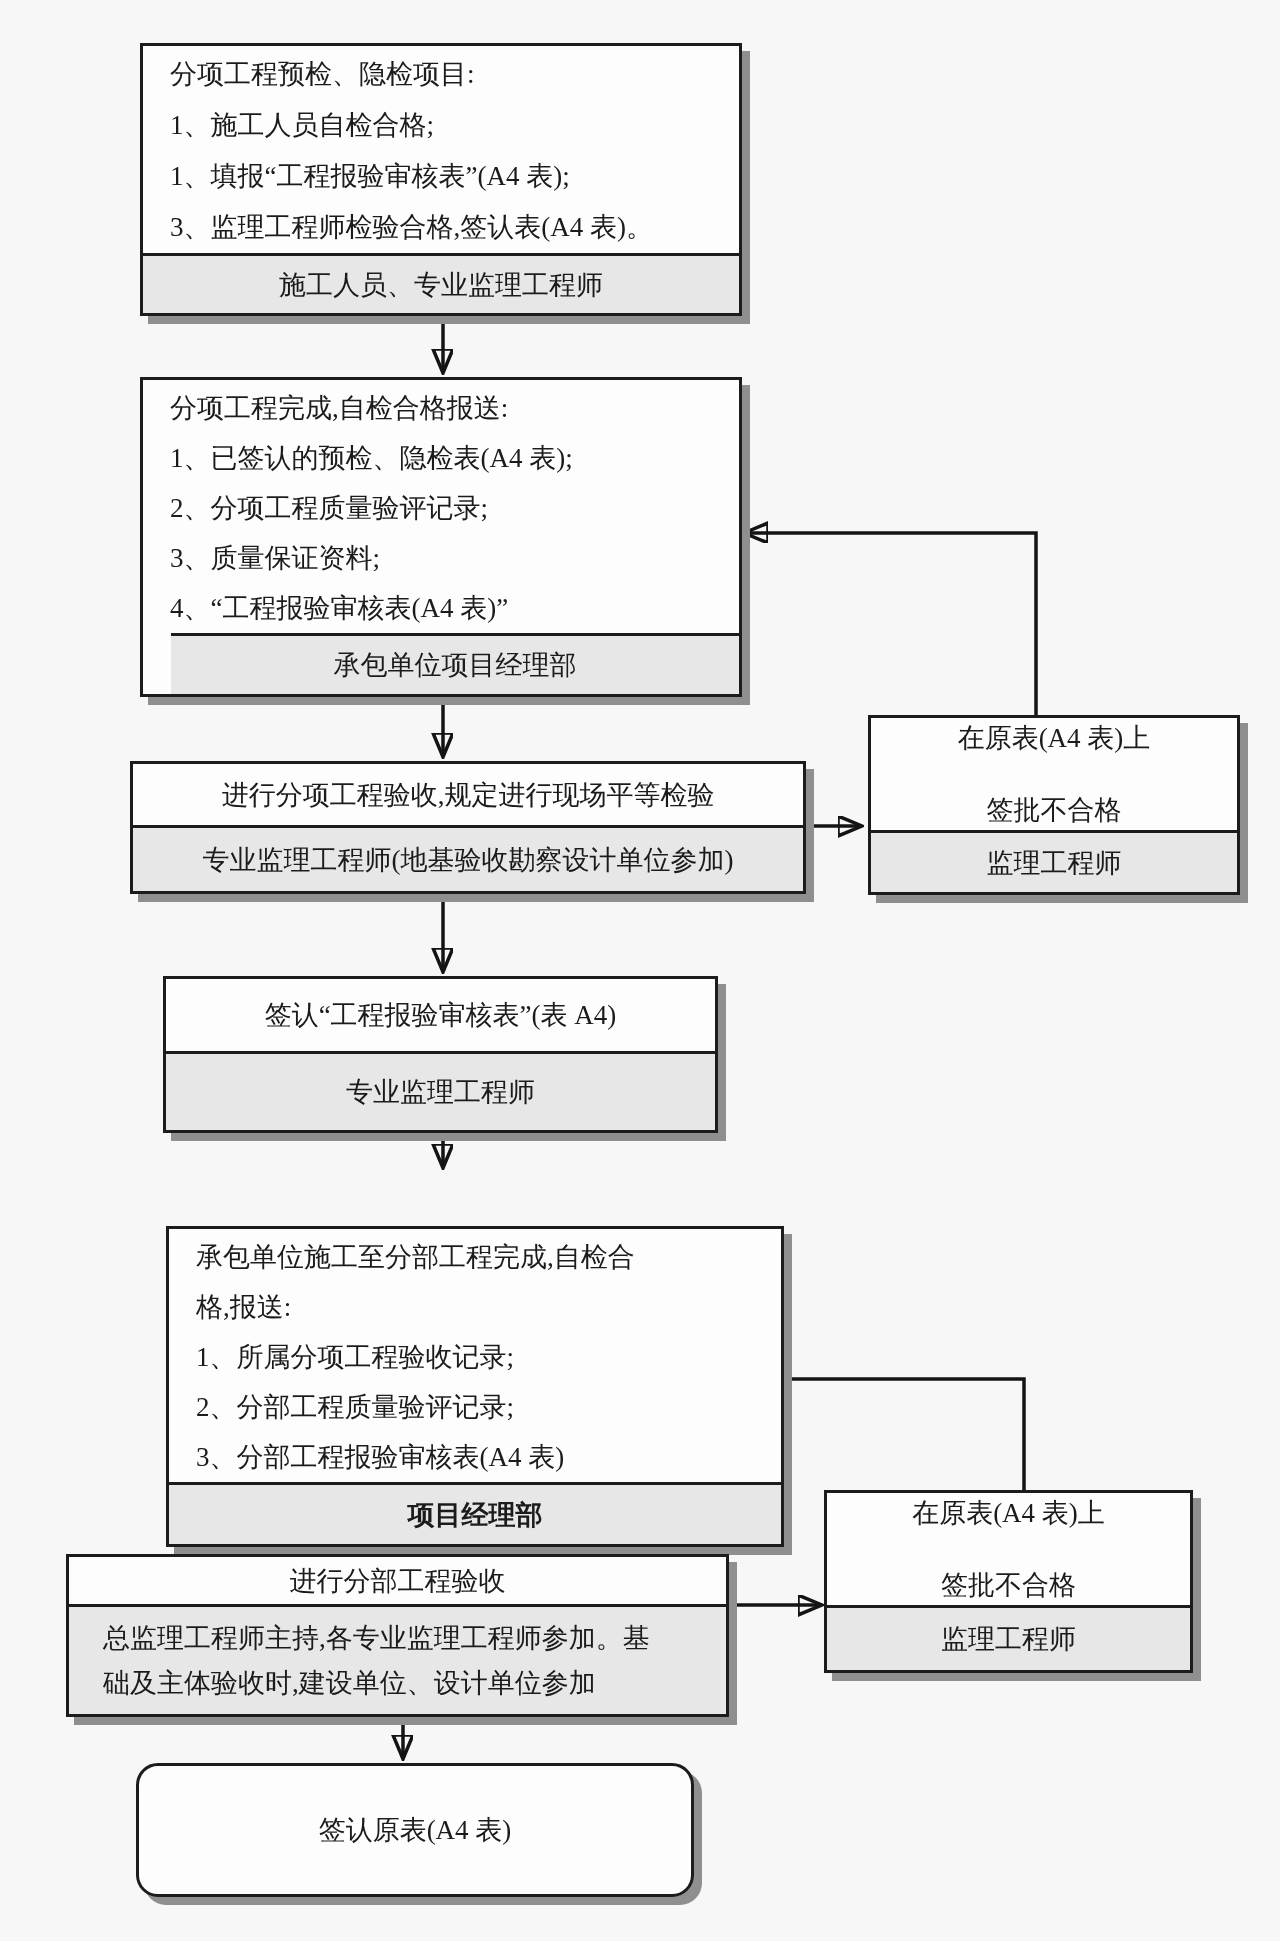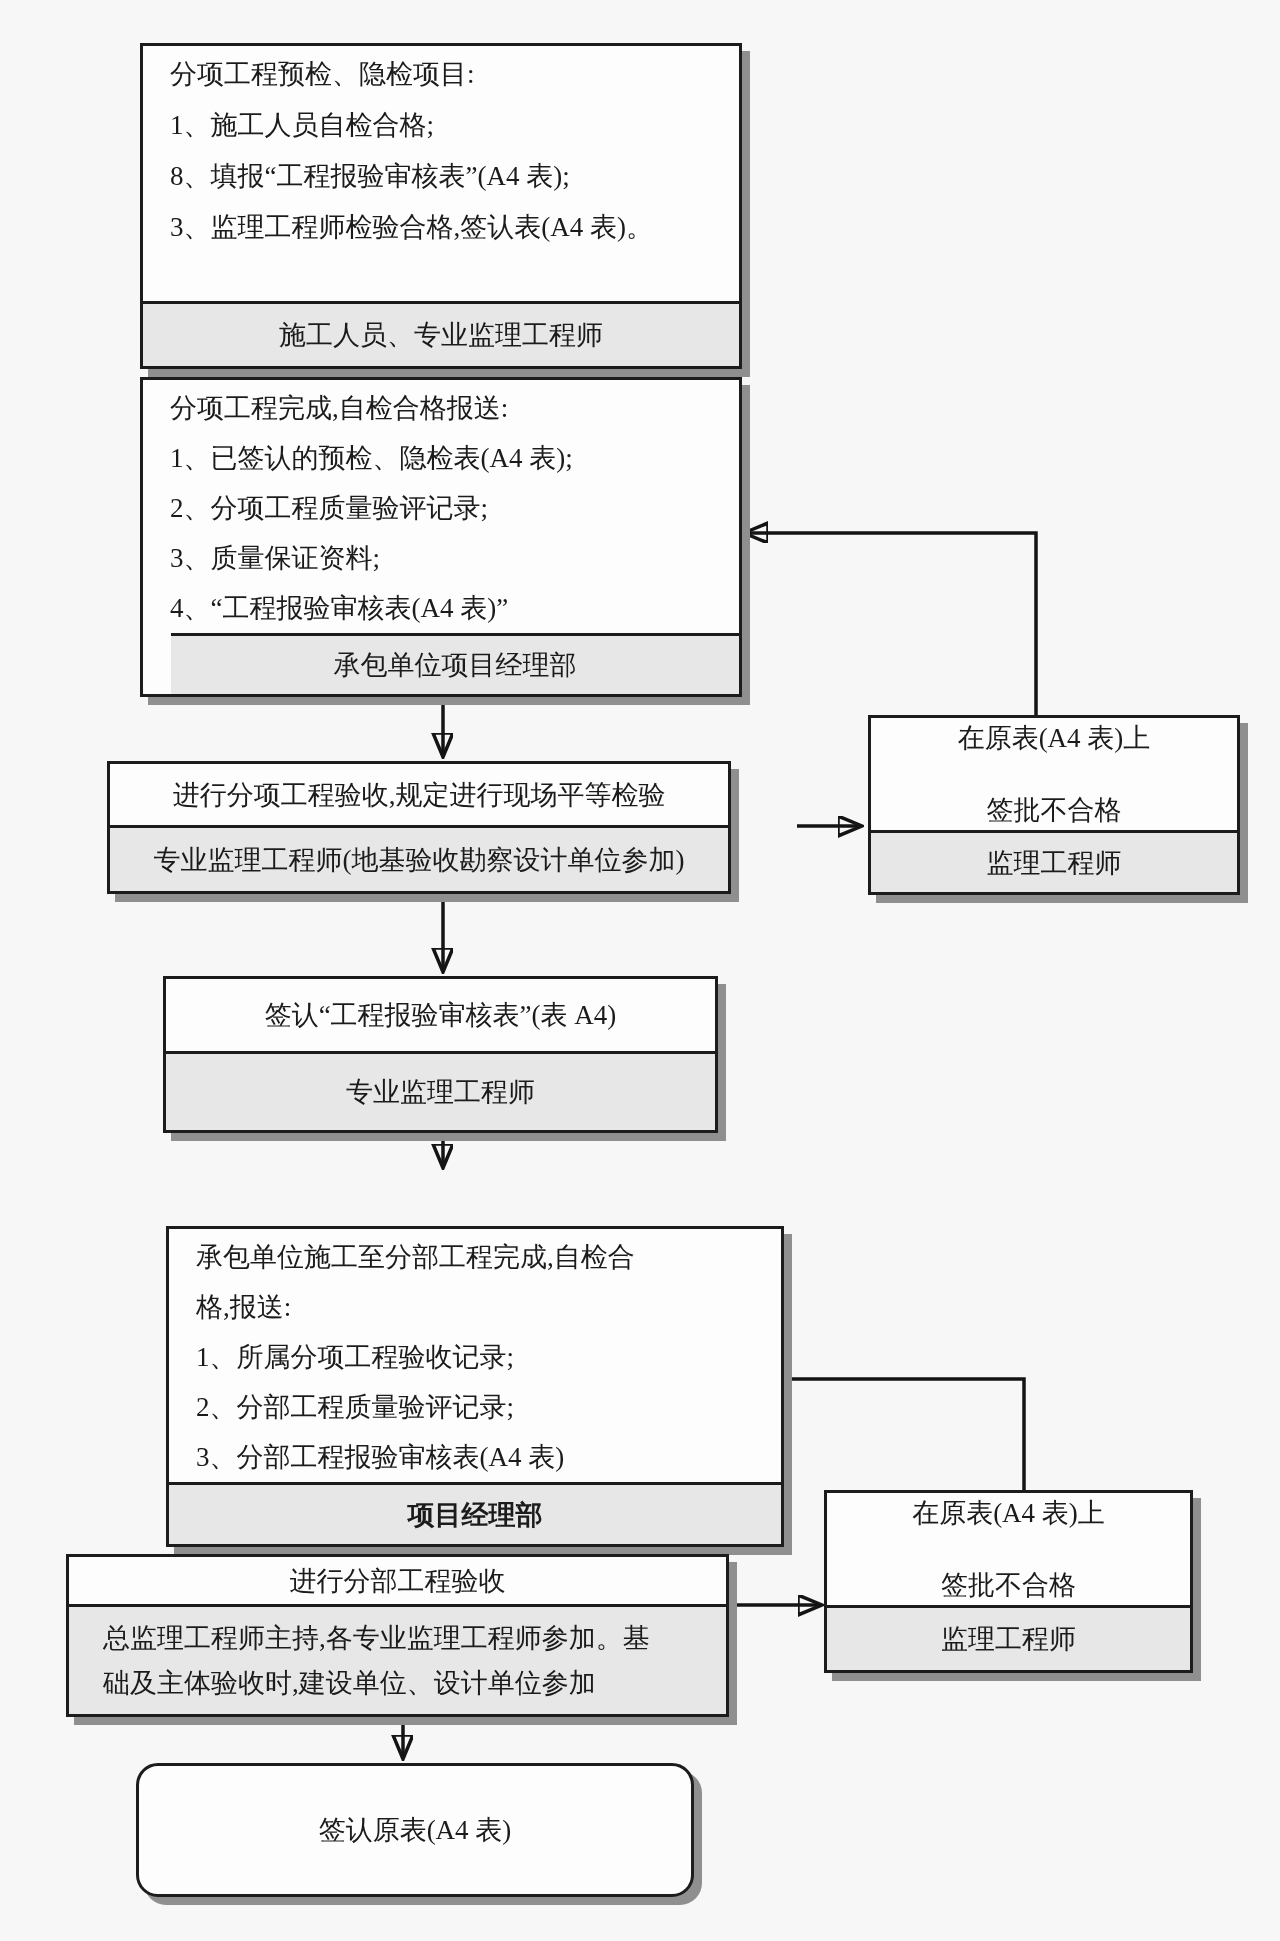--- a/index.html
+++ b/index.html
@@ -81,7 +81,7 @@
     <line x1="403" y1="1719" x2="403" y2="1757" marker-end="url(#ah)"></line>
   </svg>
 
-  <div class="fbox" style="left:140px;top:43px;width:602px;height:326px;">
+  <div class="fbox" style="left:140px;top:43px;width:602px;height:273px;">
     <div class="fbody list lh51">
       <span class="ln">分项工程预检、隐检项目:</span>
       <span class="ln">1、施工人员自检合格;</span>

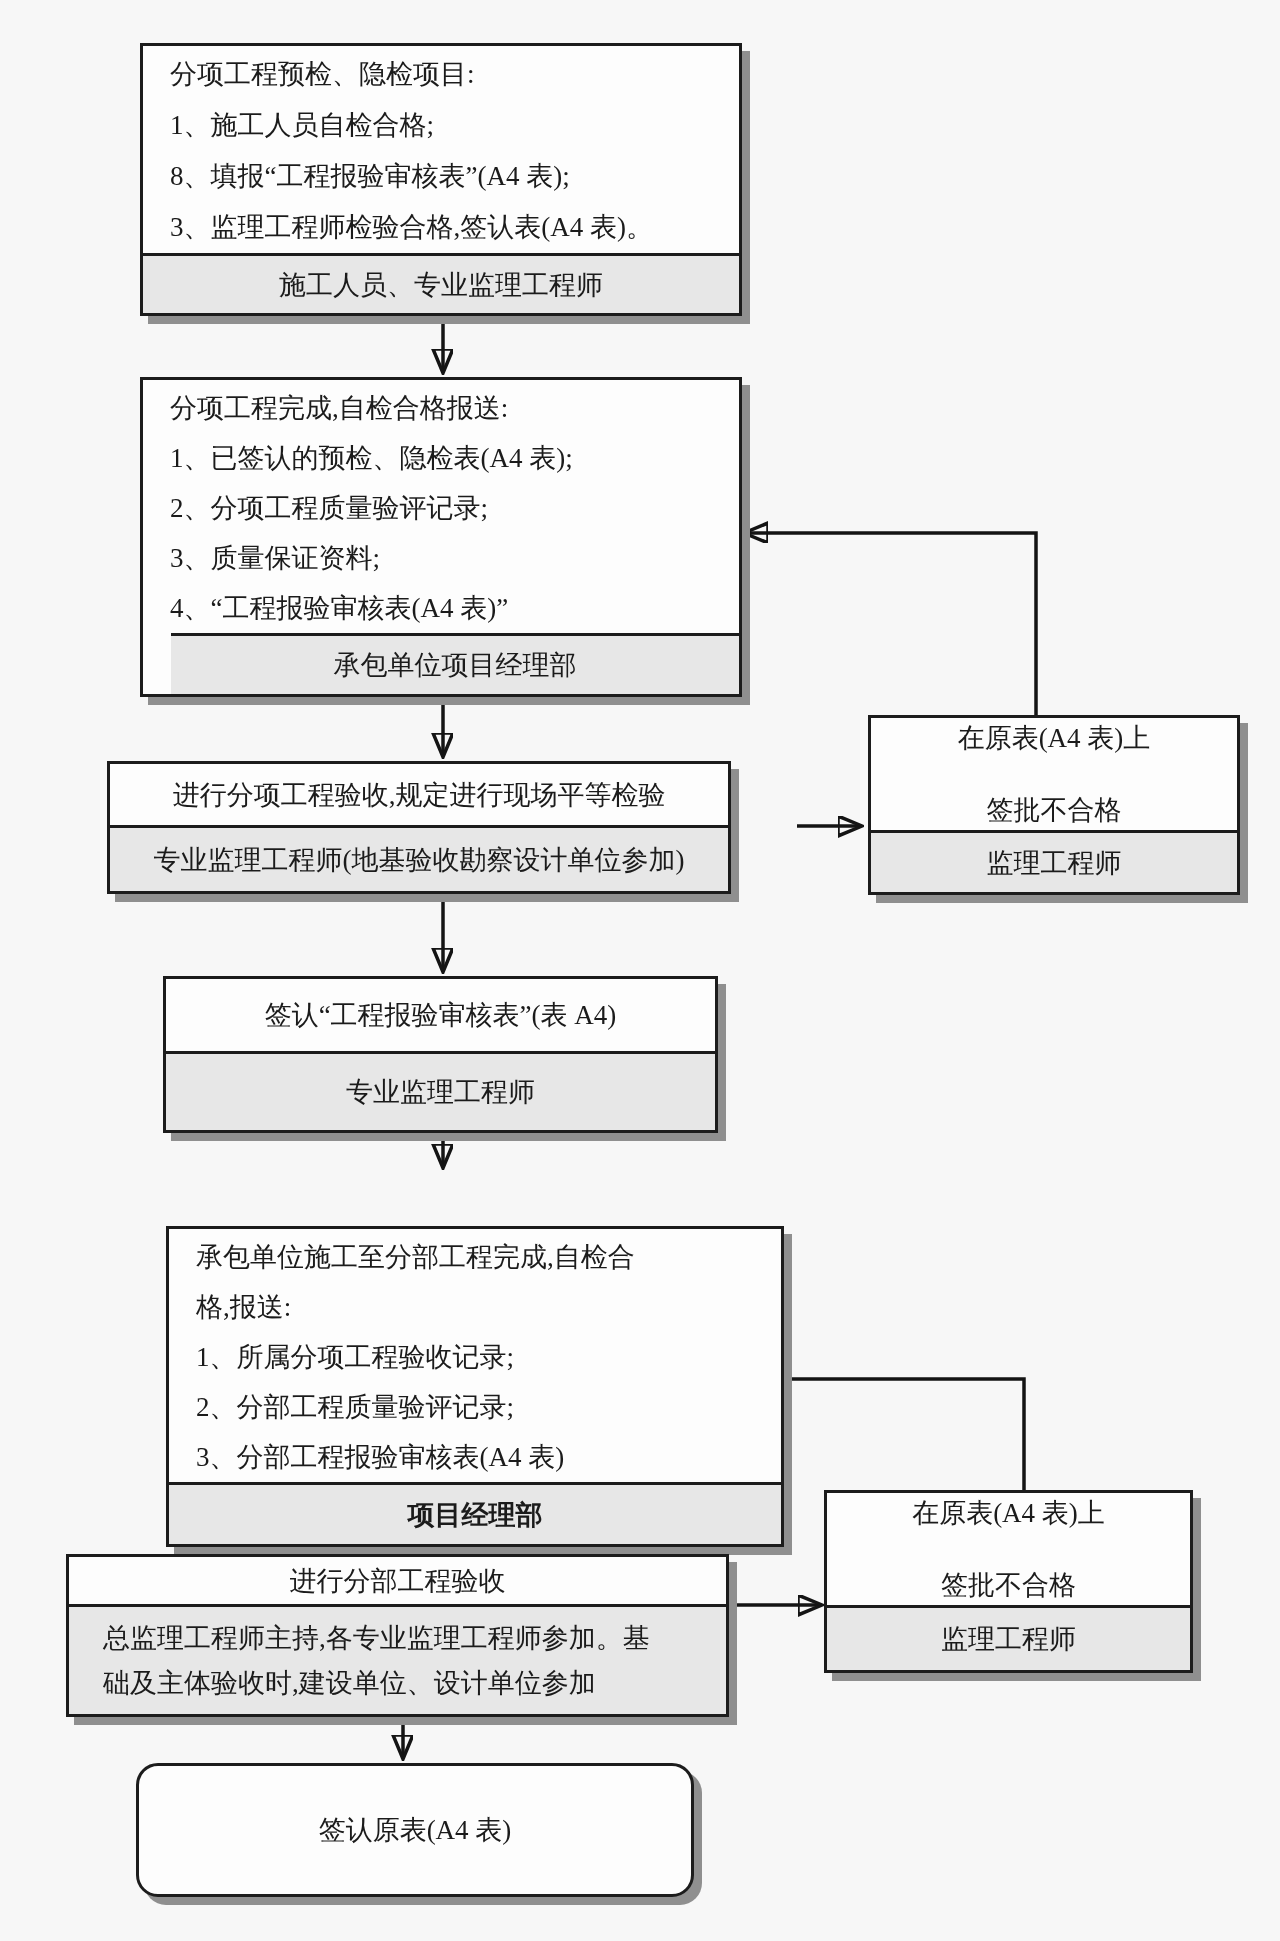--- a/index.html
+++ b/index.html
@@ -85,7 +85,7 @@
     <div class="fbody list lh51">
       <span class="ln">分项工程预检、隐检项目:</span>
       <span class="ln">1、施工人员自检合格;</span>
-      <span class="ln">8、填报“工程报验审核表”(A4 表);</span>
+      <span class="ln">1、填报“工程报验审核表”(A4 表);</span>
       <span class="ln">3、监理工程师检验合格,签认表(A4 表)。</span>
     </div>
     <div class="ffoot" style="height:65px;">

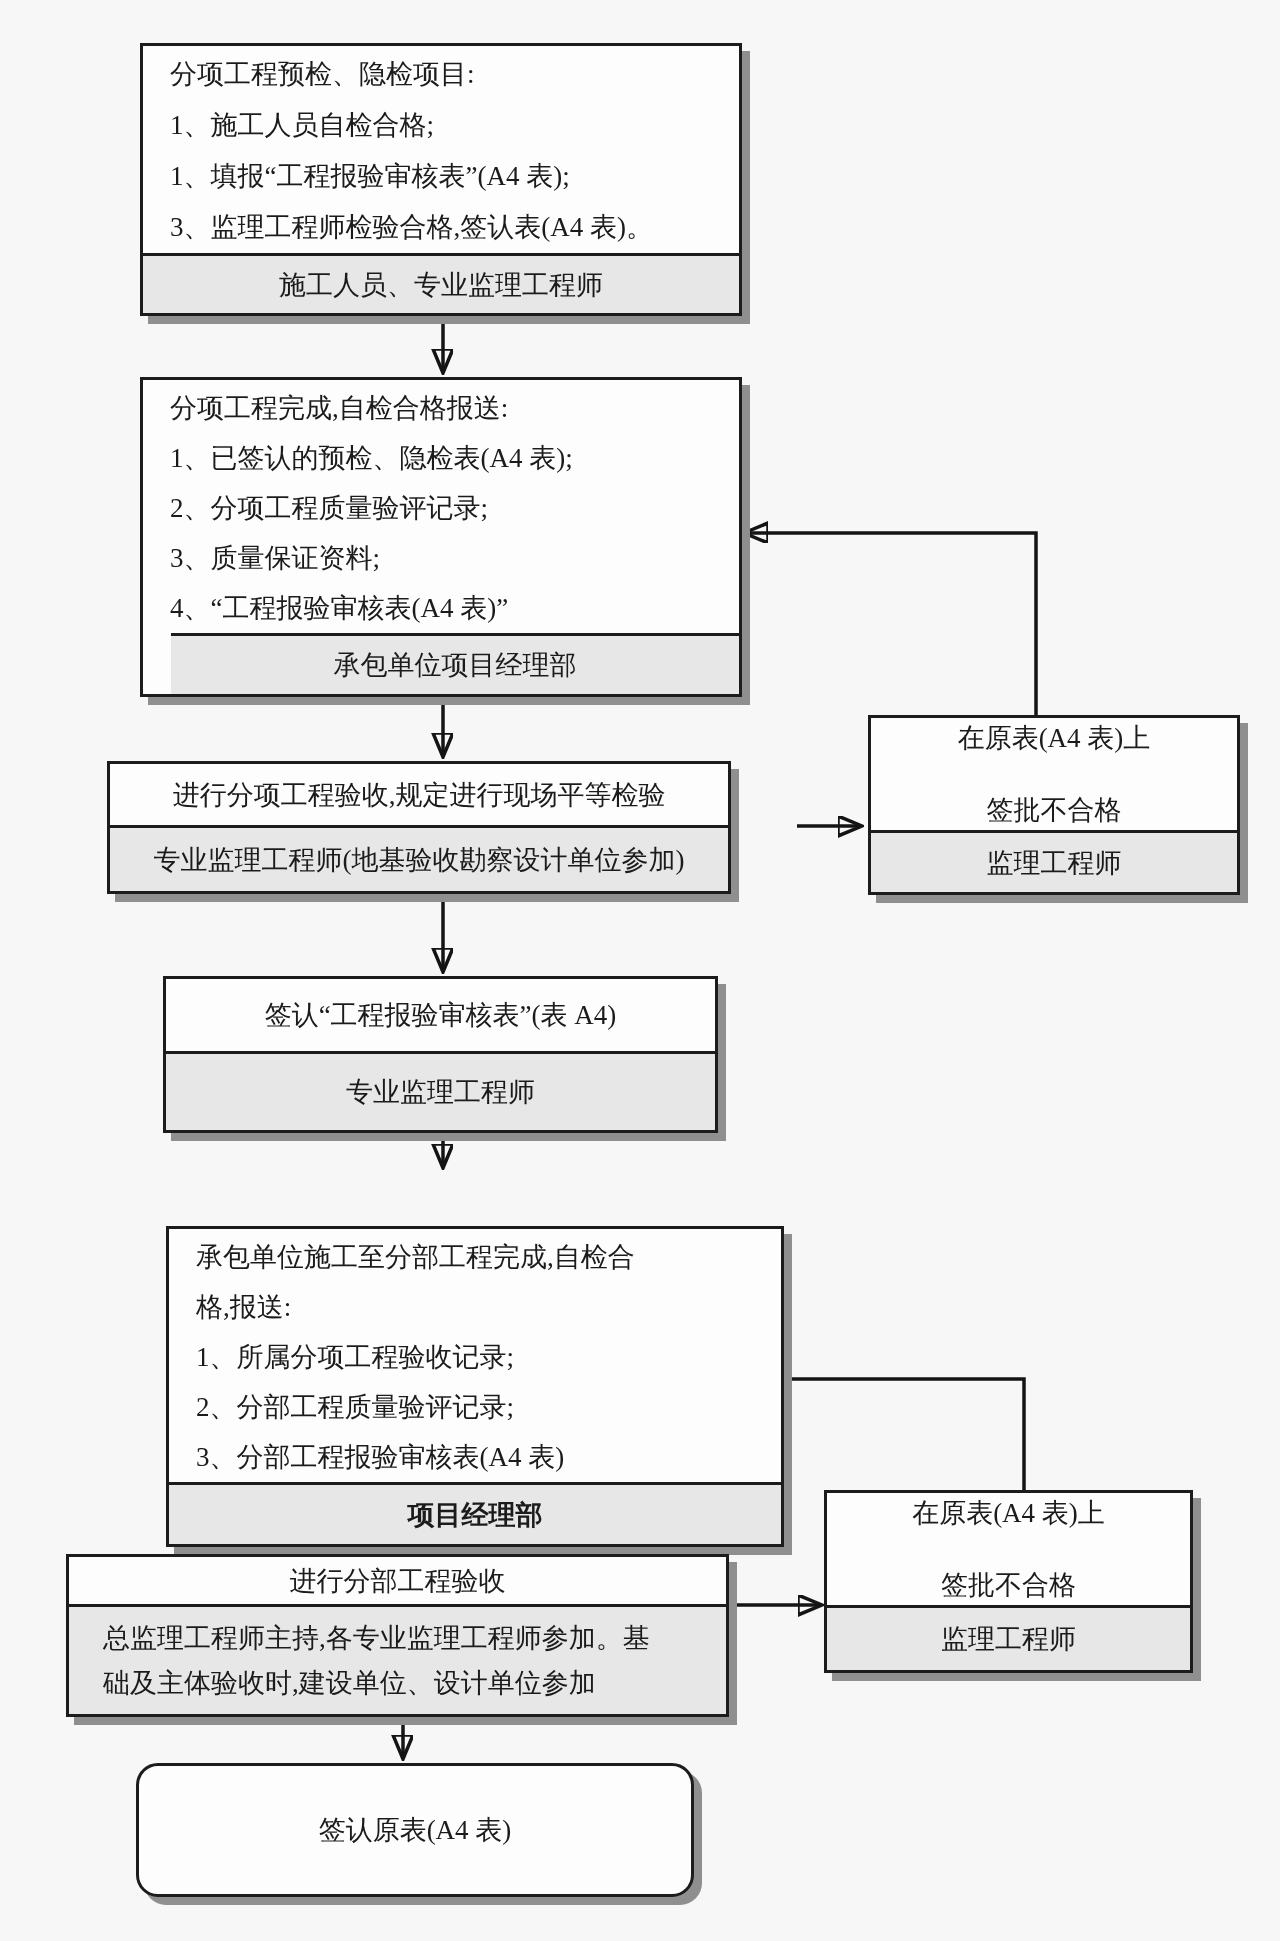--- a/index.html
+++ b/index.html
@@ -106,7 +106,7 @@
     </div>
   </div>
 
-  <div class="fbox" style="left:107px;top:761px;width:624px;height:133px;">
+  <div class="fbox" style="left:130px;top:761px;width:676px;height:133px;">
     <div class="fbody center">
       <span>进行分项工程验收,规定进行现场平等检验</span>
     </div>

